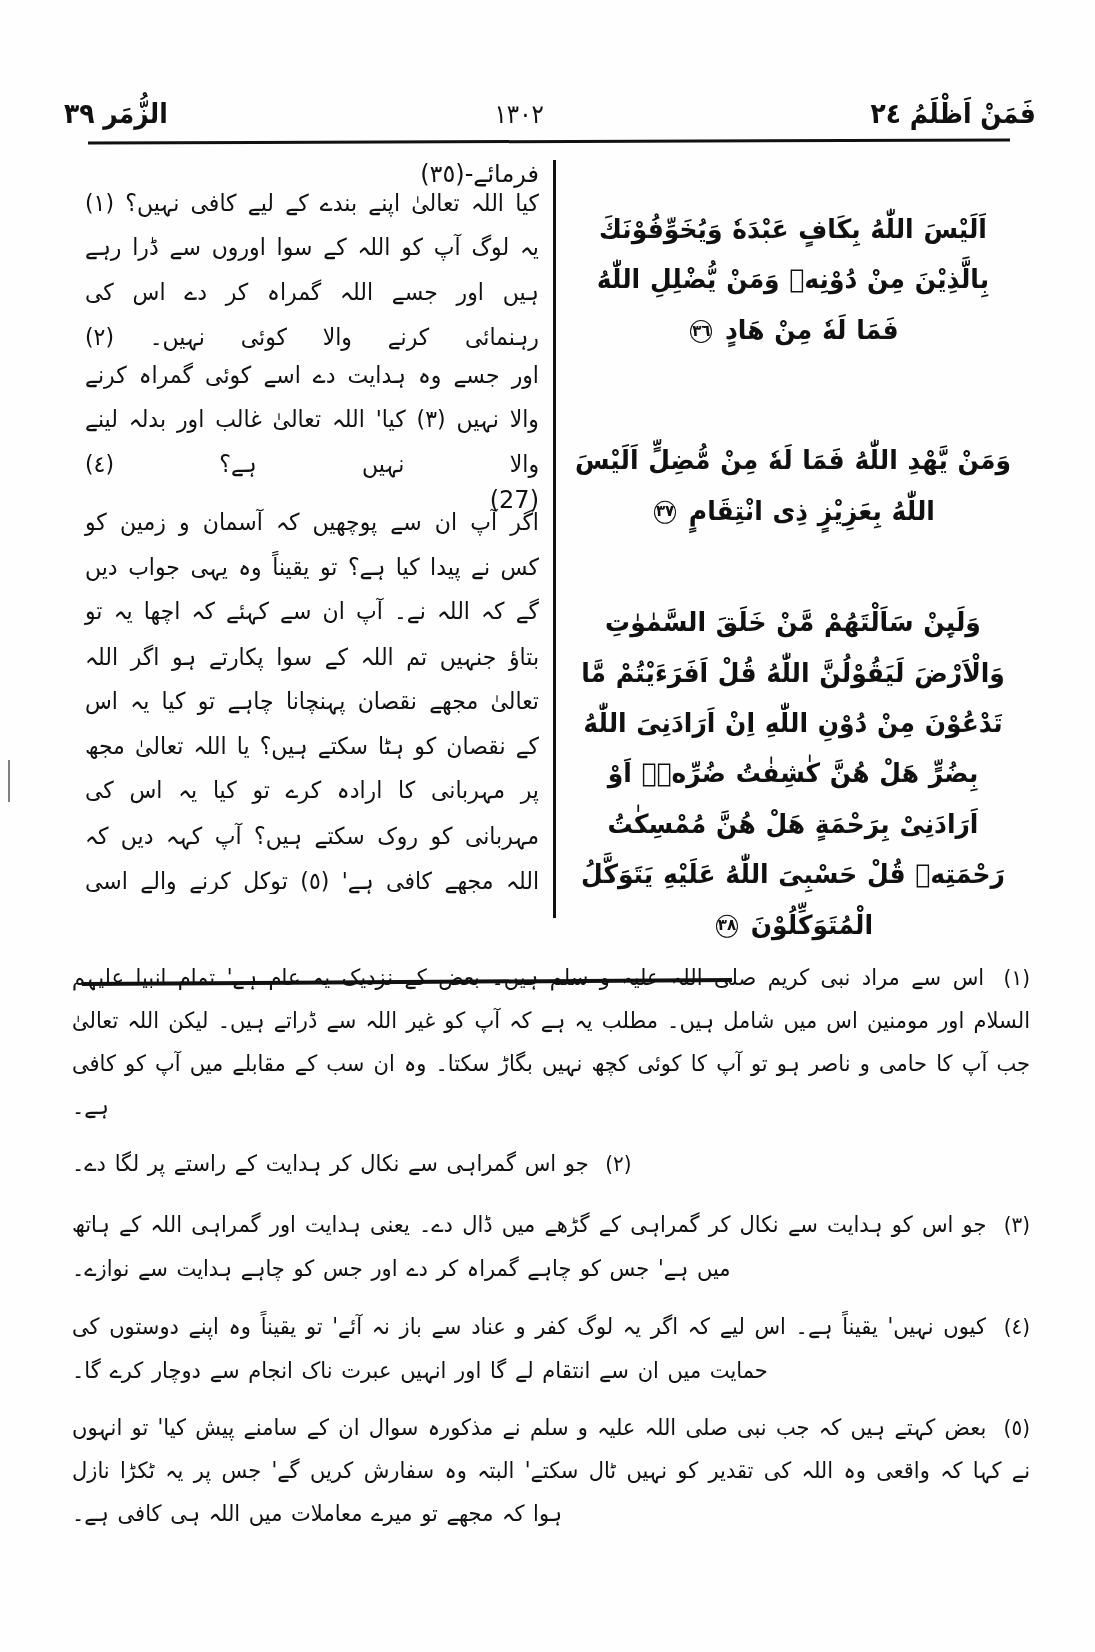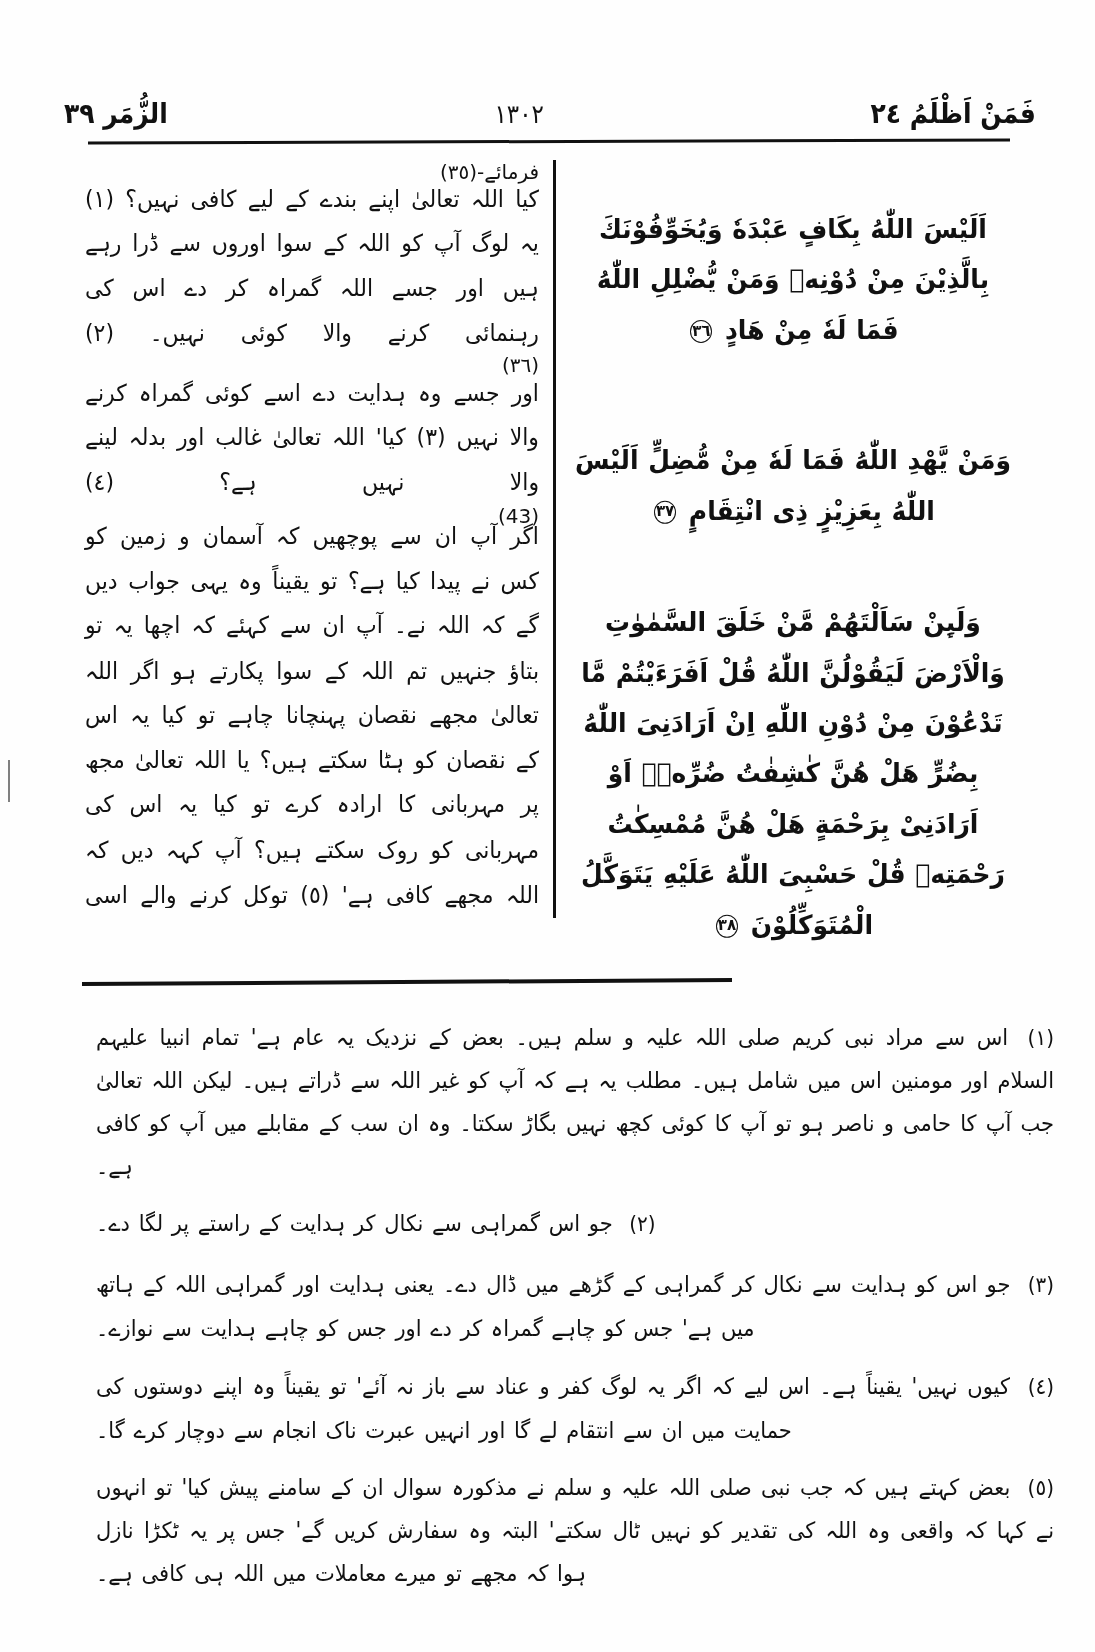--- a/index.html
+++ b/index.html
@@ -126,7 +126,7 @@
     display: block;
     text-align: left;
     direction: rtl;
-    font-size: 20px;
+    font-size: 24px;
     margin-bottom: -2px;
   }
 

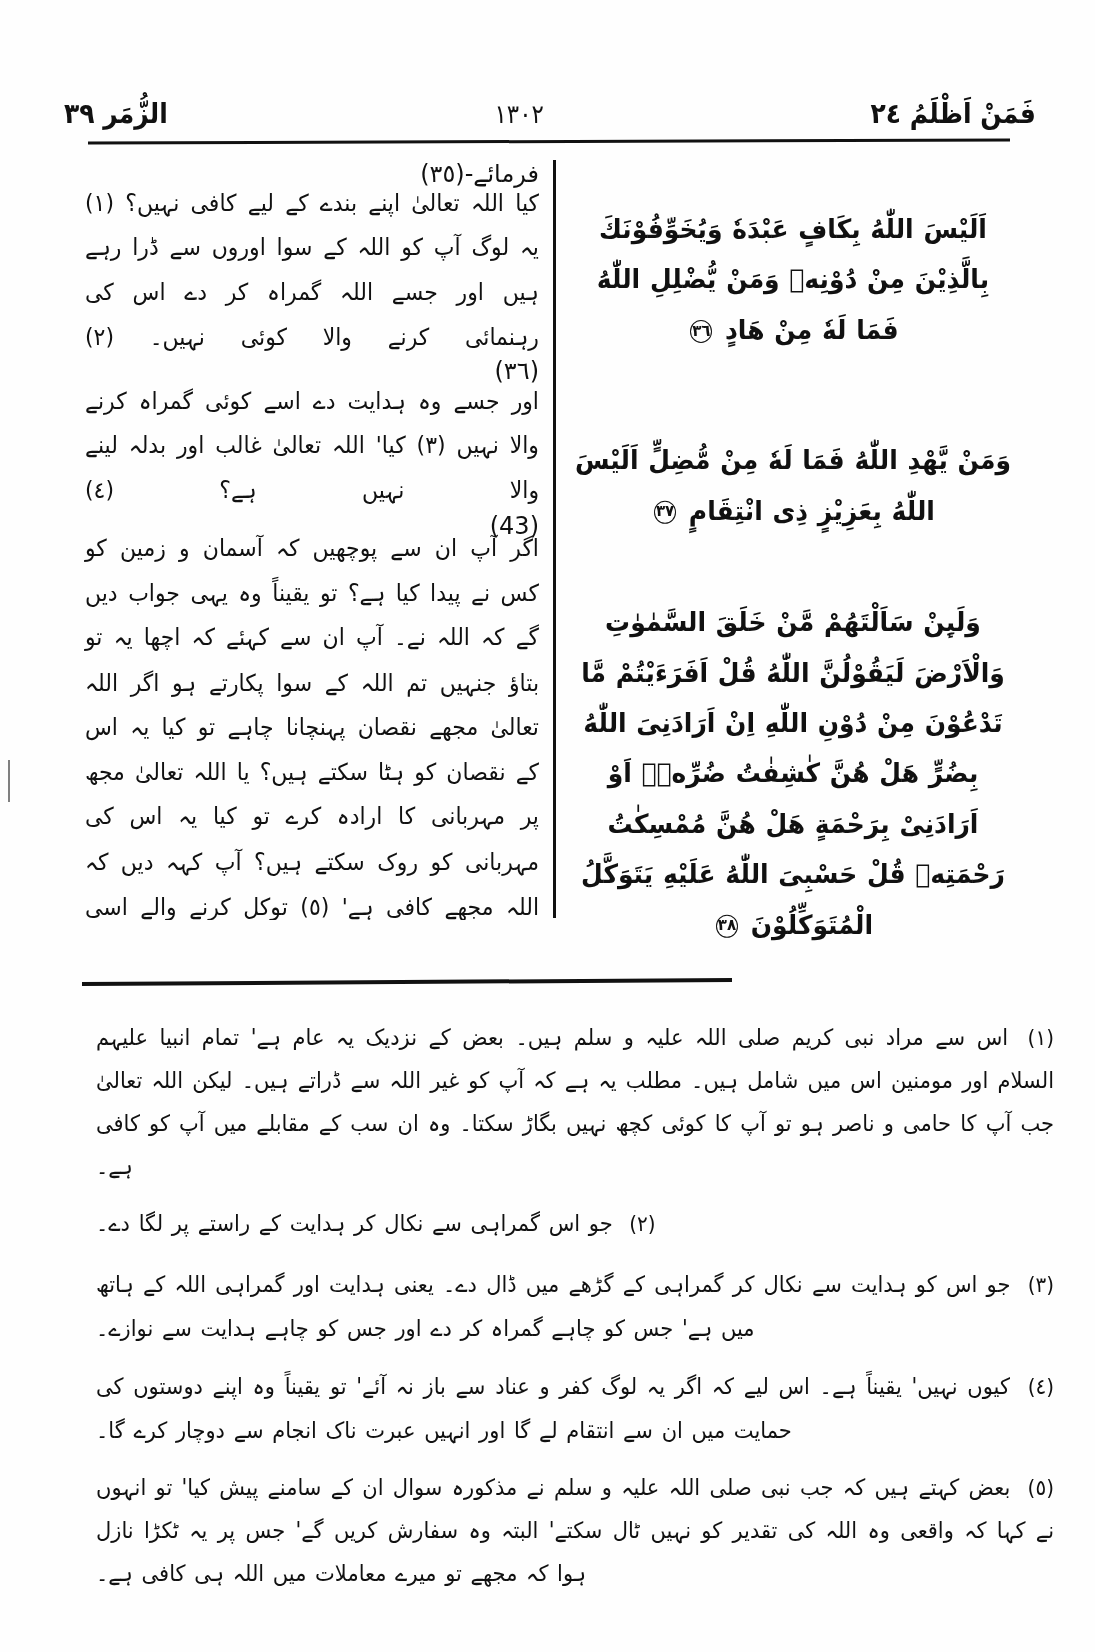--- a/index.html
+++ b/index.html
@@ -209,7 +209,6 @@
     <div class="col-urdu">
       <div class="urdu-marker">فرمائے-(٣٥)</div>
       <p class="urdu-para">کیا اللہ تعالیٰ اپنے بندے کے لیے کافی نہیں؟ (١) یہ لوگ آپ کو اللہ کے سوا اوروں سے ڈرا رہے ہیں اور جسے اللہ گمراہ کر دے اس کی رہنمائی کرنے والا کوئی نہیں۔ (٢)</p>
-      <div class="urdu-marker">(٣٦)</div>
       <p class="urdu-para">اور جسے وہ ہدایت دے اسے کوئی گمراہ کرنے والا نہیں (٣) کیا' اللہ تعالیٰ غالب اور بدلہ لینے والا نہیں ہے؟ (٤)</p>
       <div class="urdu-marker">(43)</div>
       <p class="urdu-para">اگر آپ ان سے پوچھیں کہ آسمان و زمین کو کس نے پیدا کیا ہے؟ تو یقیناً وہ یہی جواب دیں گے کہ اللہ نے۔ آپ ان سے کہئے کہ اچھا یہ تو بتاؤ جنہیں تم اللہ کے سوا پکارتے ہو اگر اللہ تعالیٰ مجھے نقصان پہنچانا چاہے تو کیا یہ اس کے نقصان کو ہٹا سکتے ہیں؟ یا اللہ تعالیٰ مجھ پر مہربانی کا ارادہ کرے تو کیا یہ اس کی مہربانی کو روک سکتے ہیں؟ آپ کہہ دیں کہ اللہ مجھے کافی ہے' (٥) توکل کرنے والے اسی</p>

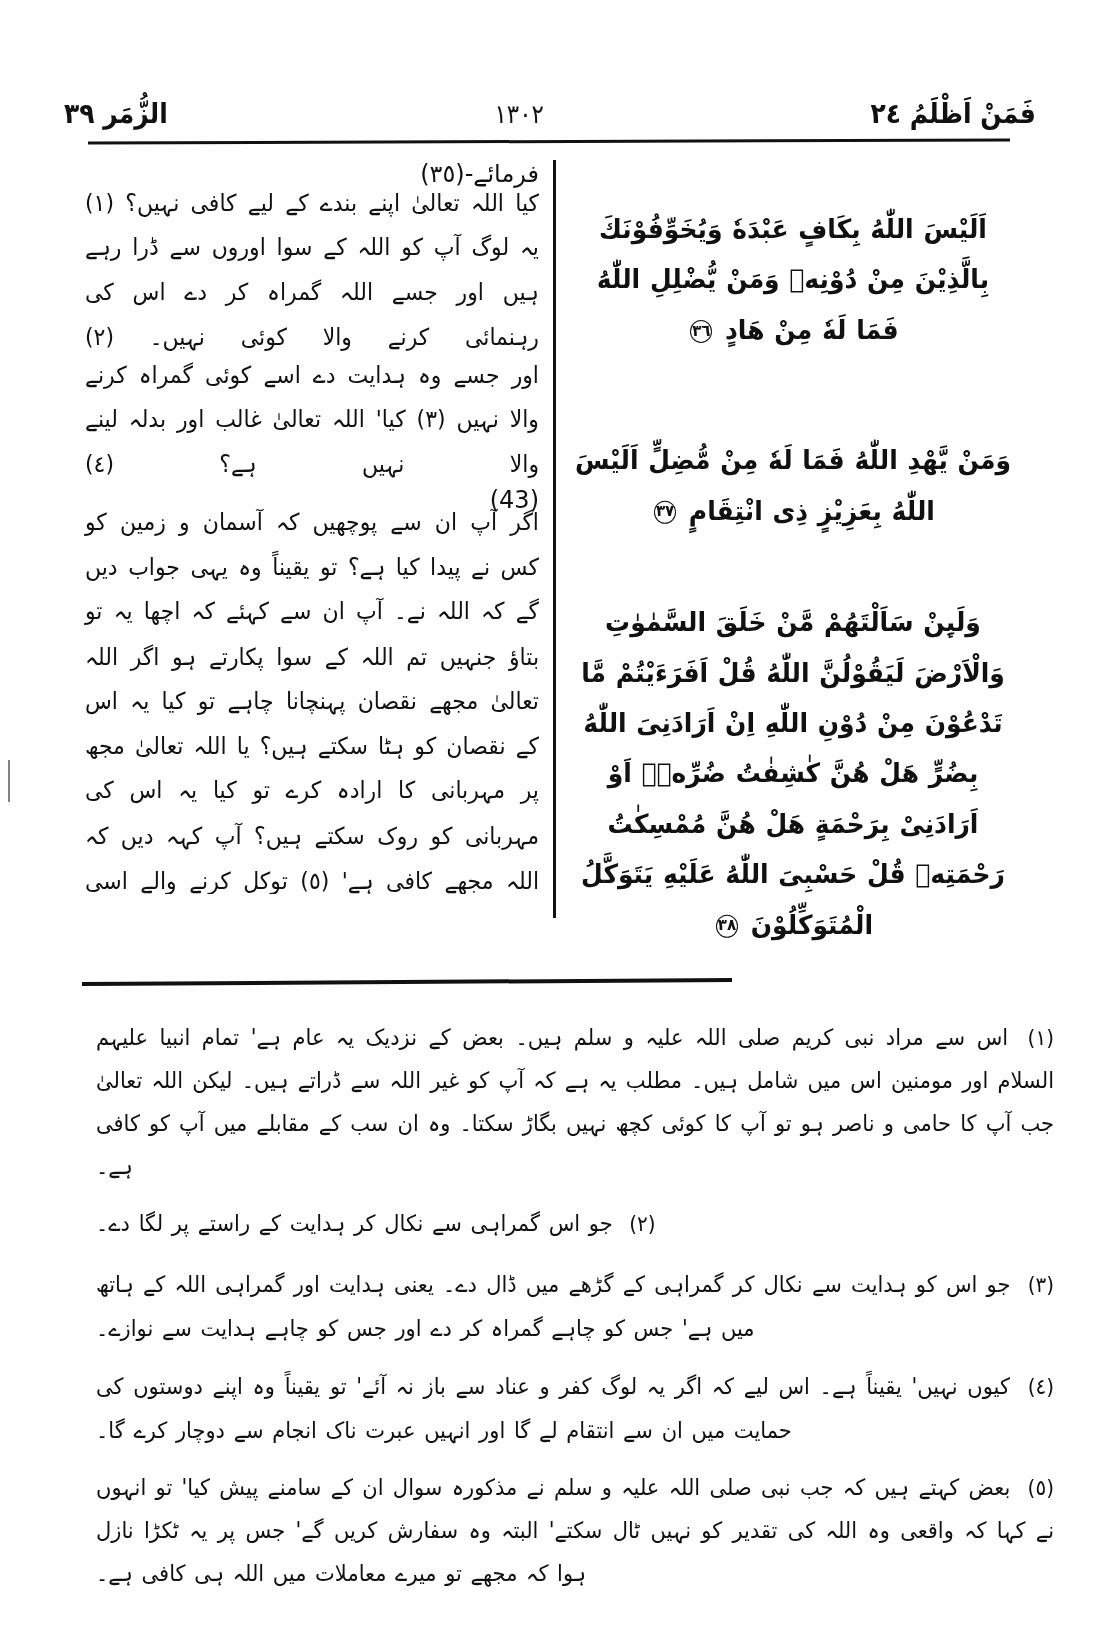--- a/index.html
+++ b/index.html
@@ -210,7 +210,7 @@
       <div class="urdu-marker">فرمائے-(٣٥)</div>
       <p class="urdu-para">کیا اللہ تعالیٰ اپنے بندے کے لیے کافی نہیں؟ (١) یہ لوگ آپ کو اللہ کے سوا اوروں سے ڈرا رہے ہیں اور جسے اللہ گمراہ کر دے اس کی رہنمائی کرنے والا کوئی نہیں۔ (٢)</p>
       <p class="urdu-para">اور جسے وہ ہدایت دے اسے کوئی گمراہ کرنے والا نہیں (٣) کیا' اللہ تعالیٰ غالب اور بدلہ لینے والا نہیں ہے؟ (٤)</p>
-      <div class="urdu-marker">(43)</div>
+      <div class="urdu-marker">(27)</div>
       <p class="urdu-para">اگر آپ ان سے پوچھیں کہ آسمان و زمین کو کس نے پیدا کیا ہے؟ تو یقیناً وہ یہی جواب دیں گے کہ اللہ نے۔ آپ ان سے کہئے کہ اچھا یہ تو بتاؤ جنہیں تم اللہ کے سوا پکارتے ہو اگر اللہ تعالیٰ مجھے نقصان پہنچانا چاہے تو کیا یہ اس کے نقصان کو ہٹا سکتے ہیں؟ یا اللہ تعالیٰ مجھ پر مہربانی کا ارادہ کرے تو کیا یہ اس کی مہربانی کو روک سکتے ہیں؟ آپ کہہ دیں کہ اللہ مجھے کافی ہے' (٥) توکل کرنے والے اسی</p>
     </div>
   </div>

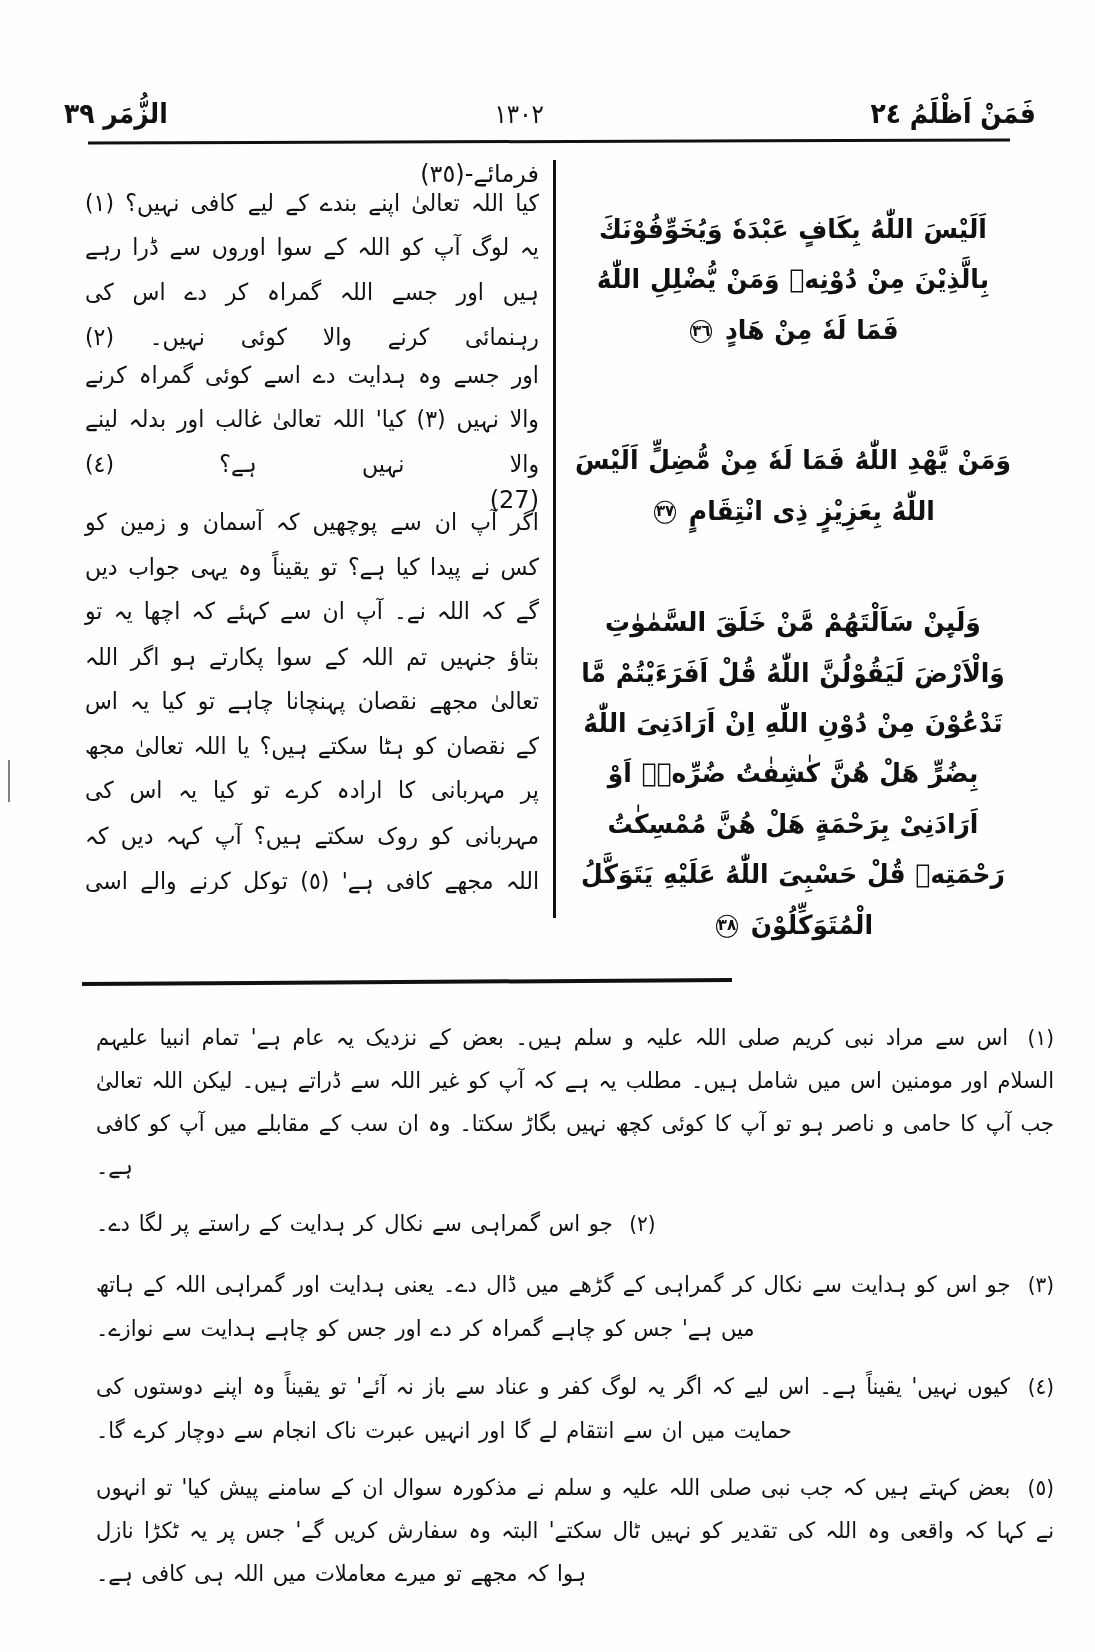--- a/index.html
+++ b/index.html
@@ -142,11 +142,10 @@
   }
   .footnotes {
     position: absolute;
-    top: 1000px;
+    top: 940px;
     left: 72px;
     width: 958px;
     direction: rtl;
-    margin-left: 24px;
   }
   .fn {
     font-size: 21px;

